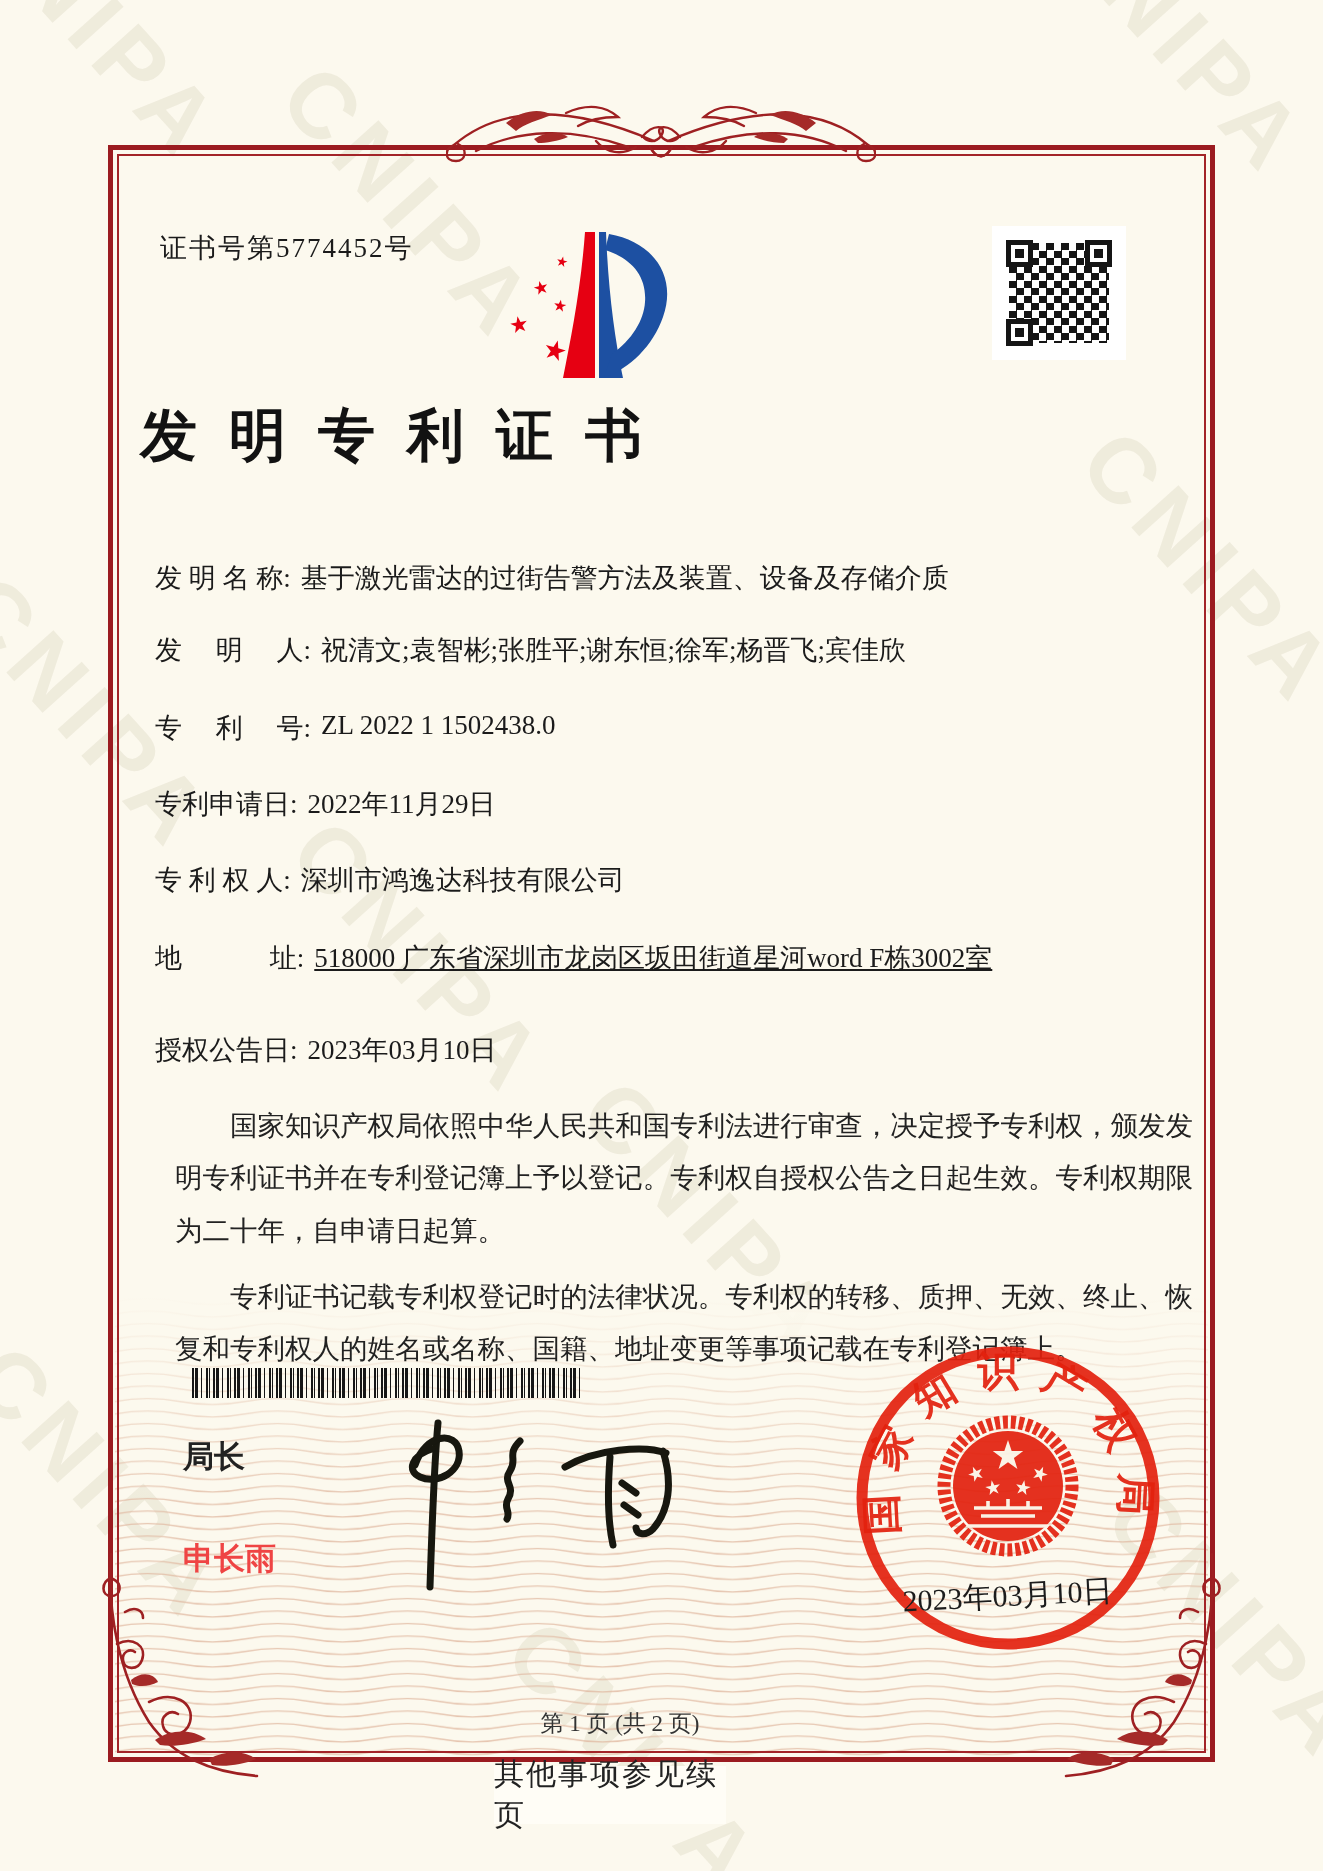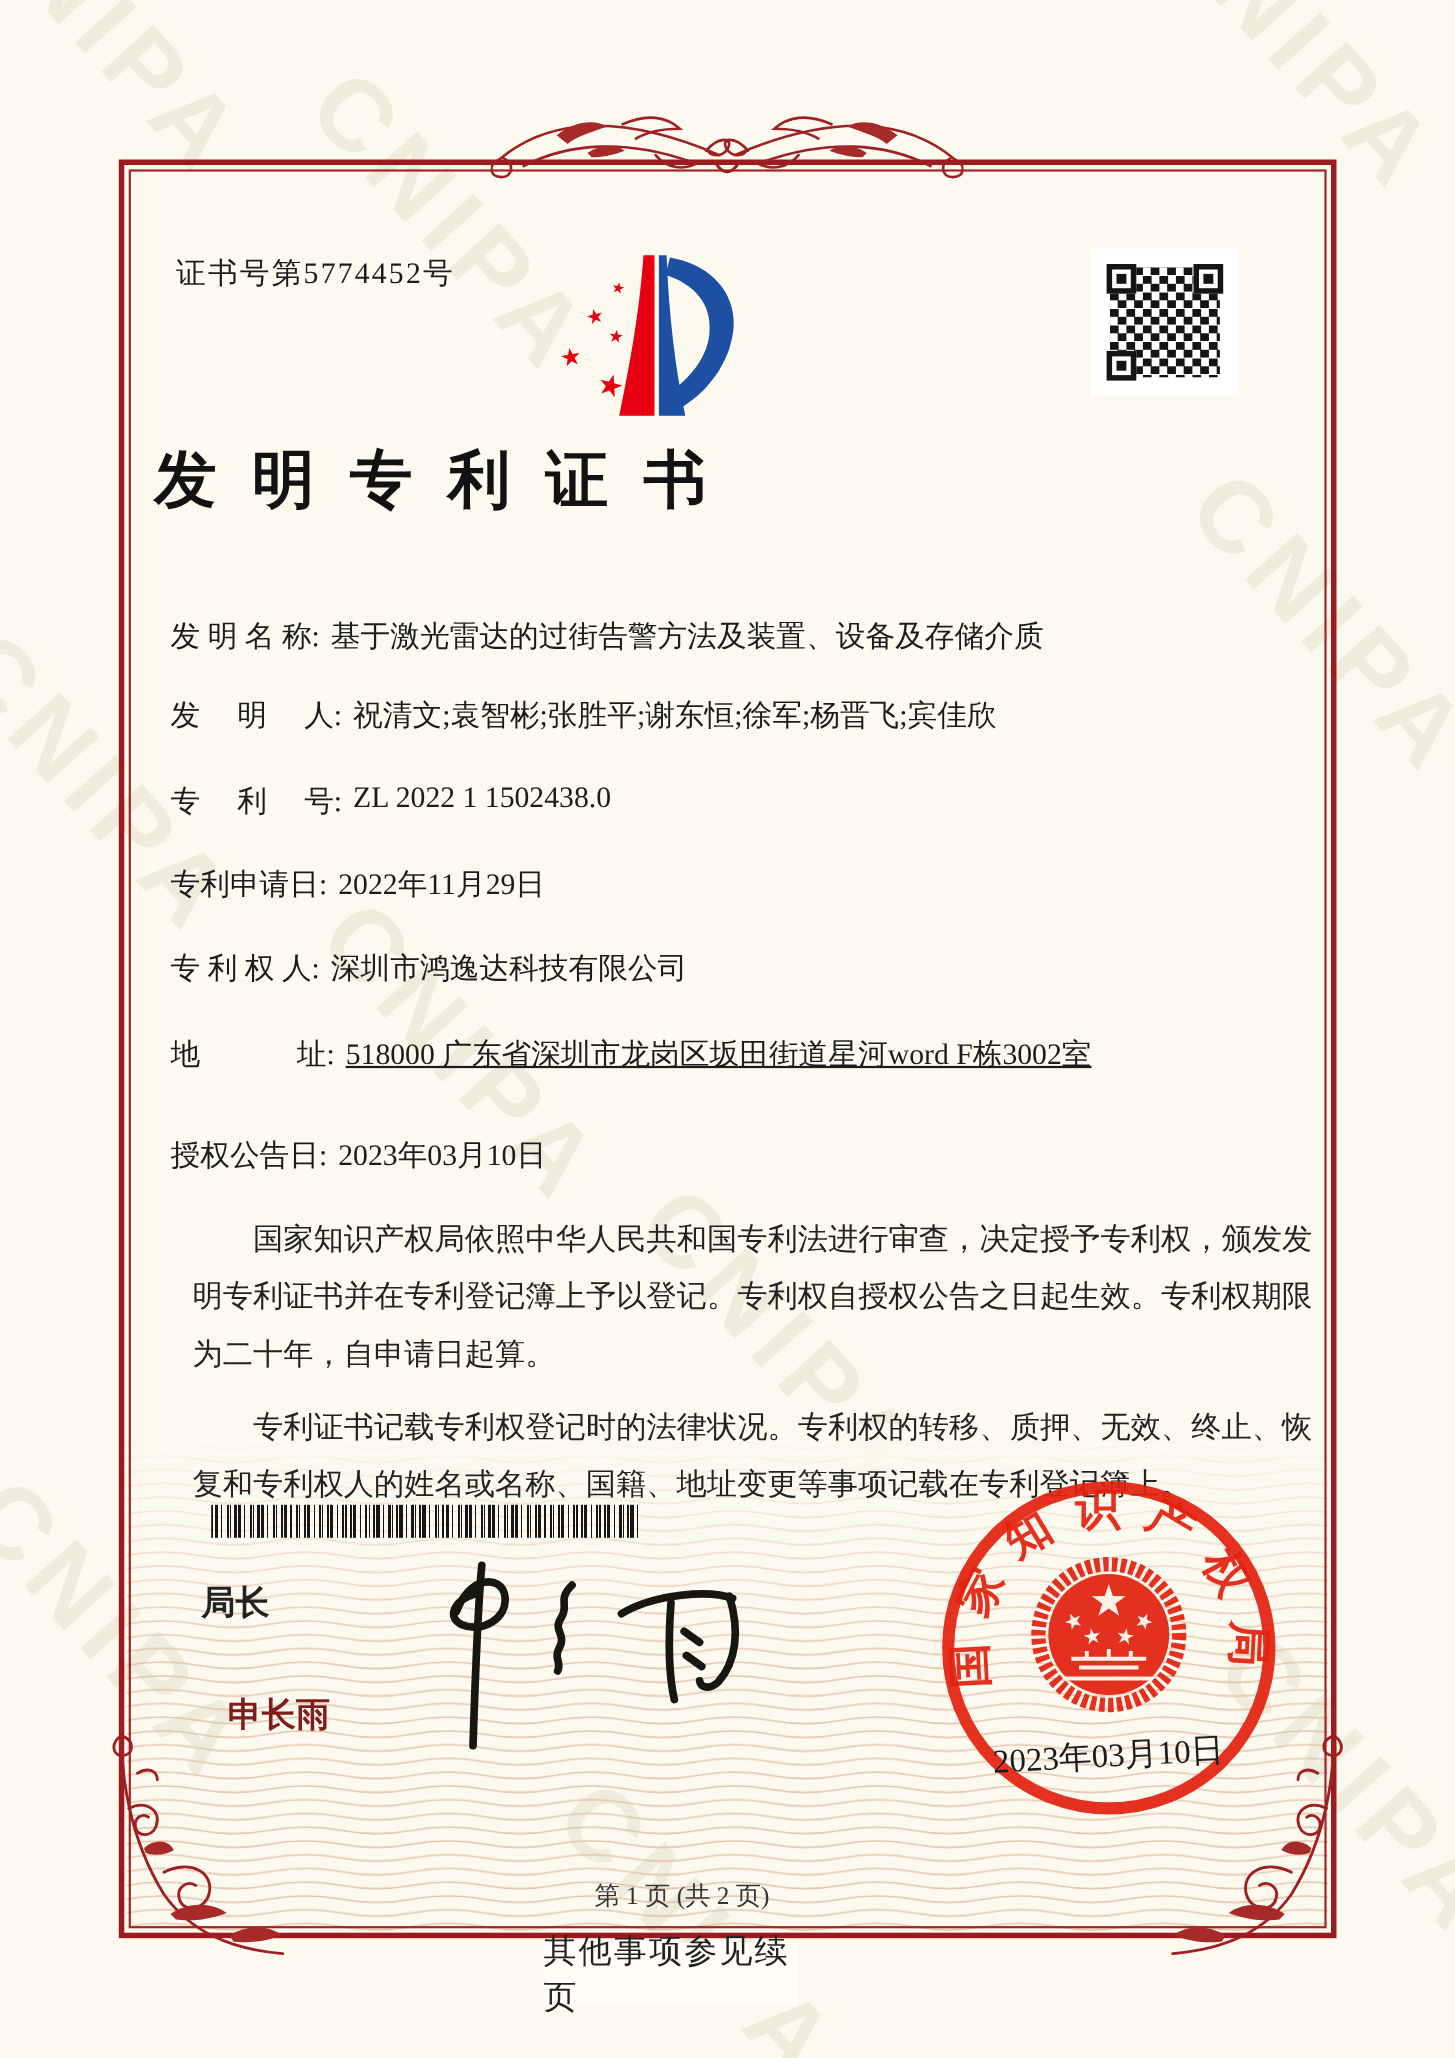--- a/index.html
+++ b/index.html
@@ -55,7 +55,7 @@
   .sig-title{position:absolute;left:183px;top:1436px;font-family:"Liberation Sans","DejaVu Sans",sans-serif;
       font-weight:bold;font-size:31px;color:#222;text-align:center;}
   .sig-name{position:absolute;left:183px;top:1538px;font-family:Liberation Sans, sans-serif;
-      font-weight:bold;font-size:31px;color:#7f1d1d;margin-left:24px;}
+      font-weight:bold;font-size:31px;color:#ef4444;}
   .signature{position:absolute;left:360px;top:1405px;}
   
   .seal{position:absolute;left:848px;top:1338px;}

